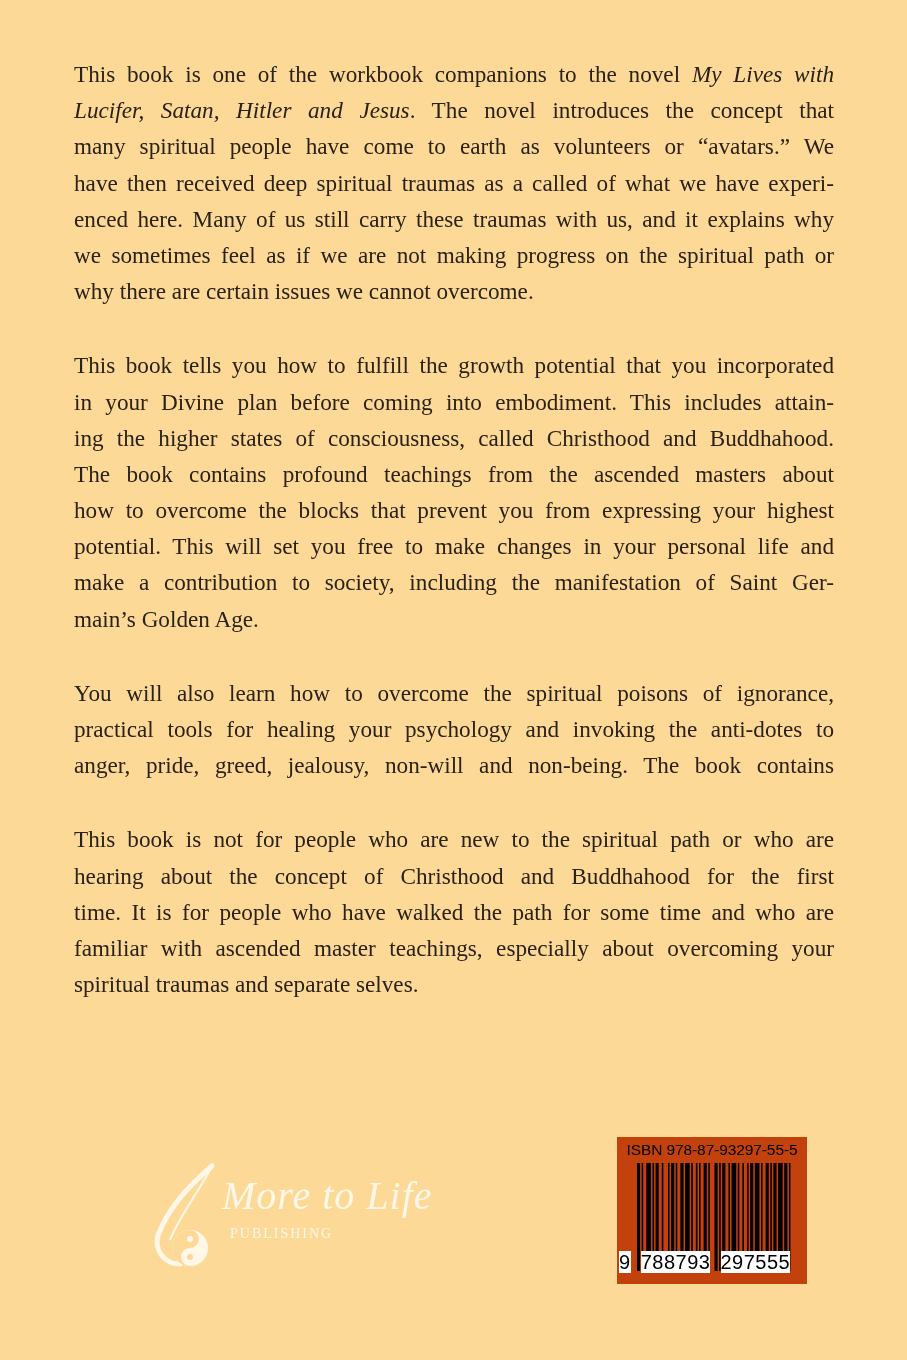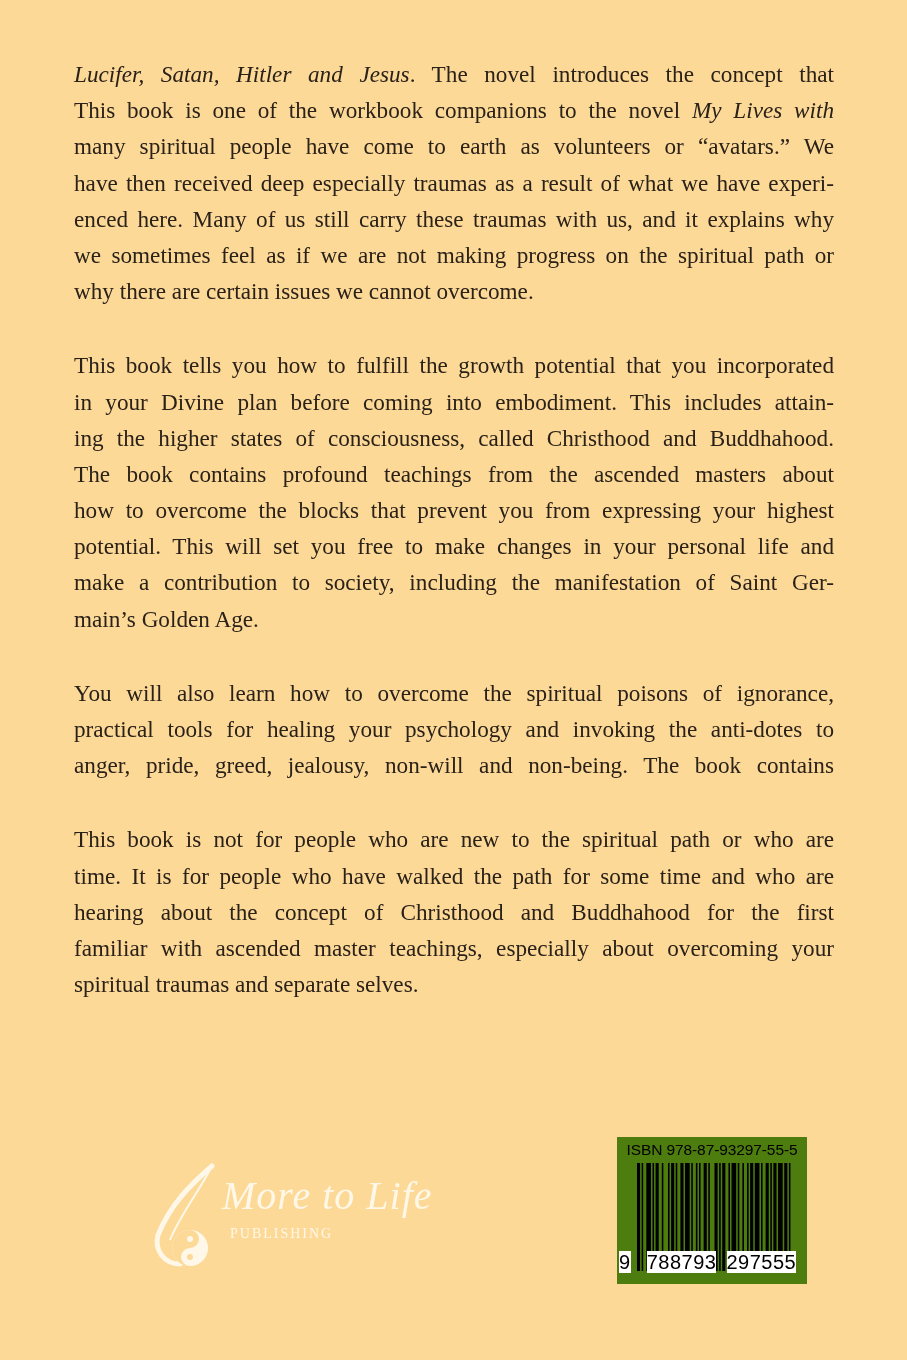--- a/index.html
+++ b/index.html
@@ -77,8 +77,8 @@
 
 <div class="text-block" id="text-block" style="top: 56px;">
     <div class="para">
+      <div class="line">This book is one of the workbook companions to the novel <i>My Lives with</i></div>
       <div class="line"><i>Lucifer, Satan, Hitler and Jesus</i>. The novel introduces the concept that</div>
-      <div class="line">This book is one of the workbook companions to the novel <i>My Lives with</i></div>
       <div class="line">many spiritual people have come to earth as volunteers or “avatars.” We</div>
       <div class="line">have then received deep especially traumas as a result of what we have experi-</div>
       <div class="line">enced here. Many of us still carry these traumas with us, and it explains why</div>

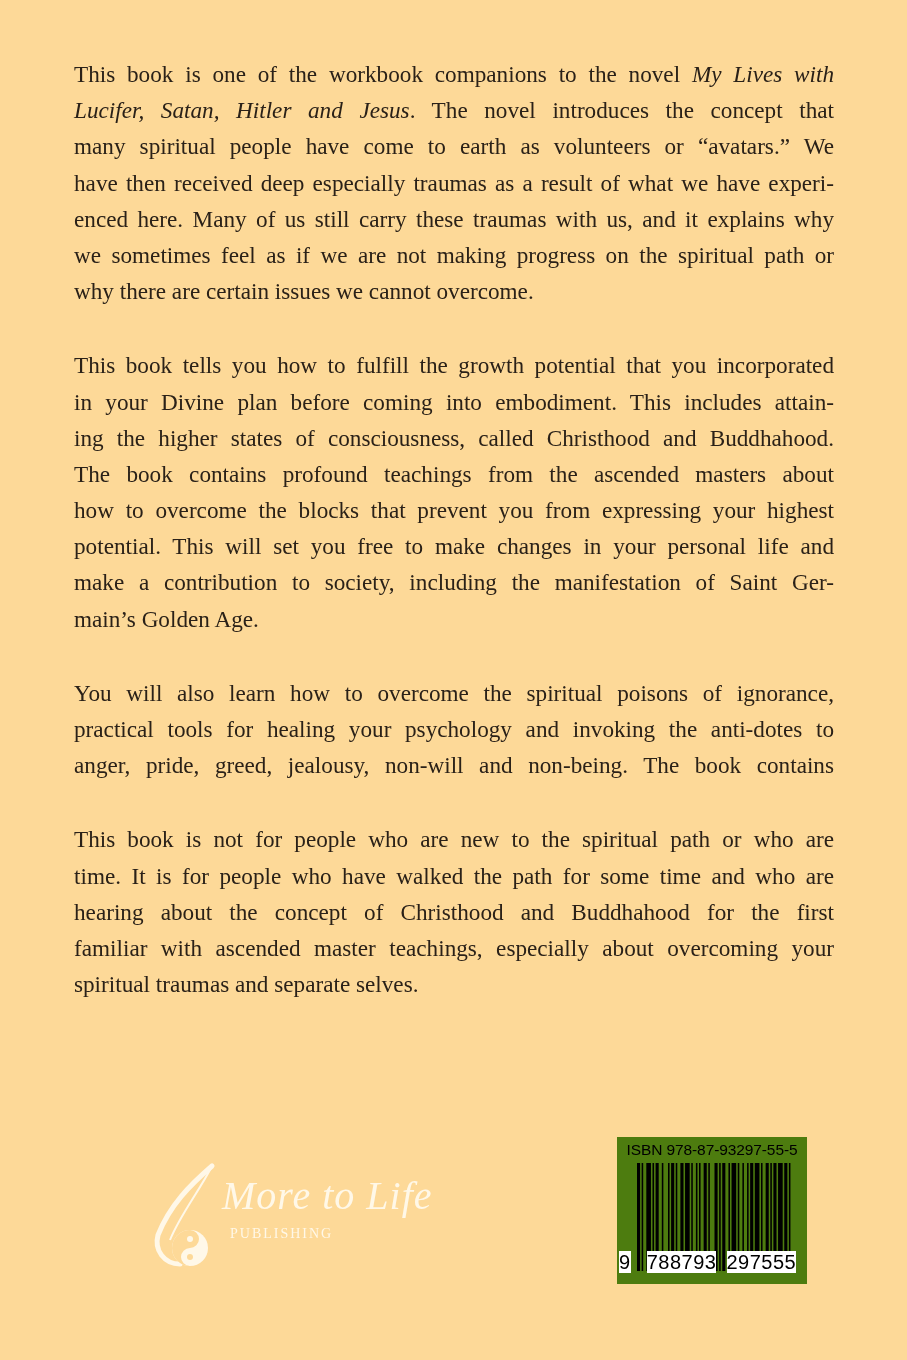--- a/index.html
+++ b/index.html
@@ -80,7 +80,7 @@
       <div class="line">This book is one of the workbook companions to the novel <i>My Lives with</i></div>
       <div class="line"><i>Lucifer, Satan, Hitler and Jesus</i>. The novel introduces the concept that</div>
       <div class="line">many spiritual people have come to earth as volunteers or “avatars.” We</div>
-      <div class="line">have then received deep especially traumas as a result of what we have experi-</div>
+      <div class="line">have then received deep spiritual traumas as a called of what we have experi-</div>
       <div class="line">enced here. Many of us still carry these traumas with us, and it explains why</div>
       <div class="line">we sometimes feel as if we are not making progress on the spiritual path or</div>
       <div class="line last">why there are certain issues we cannot overcome.</div>

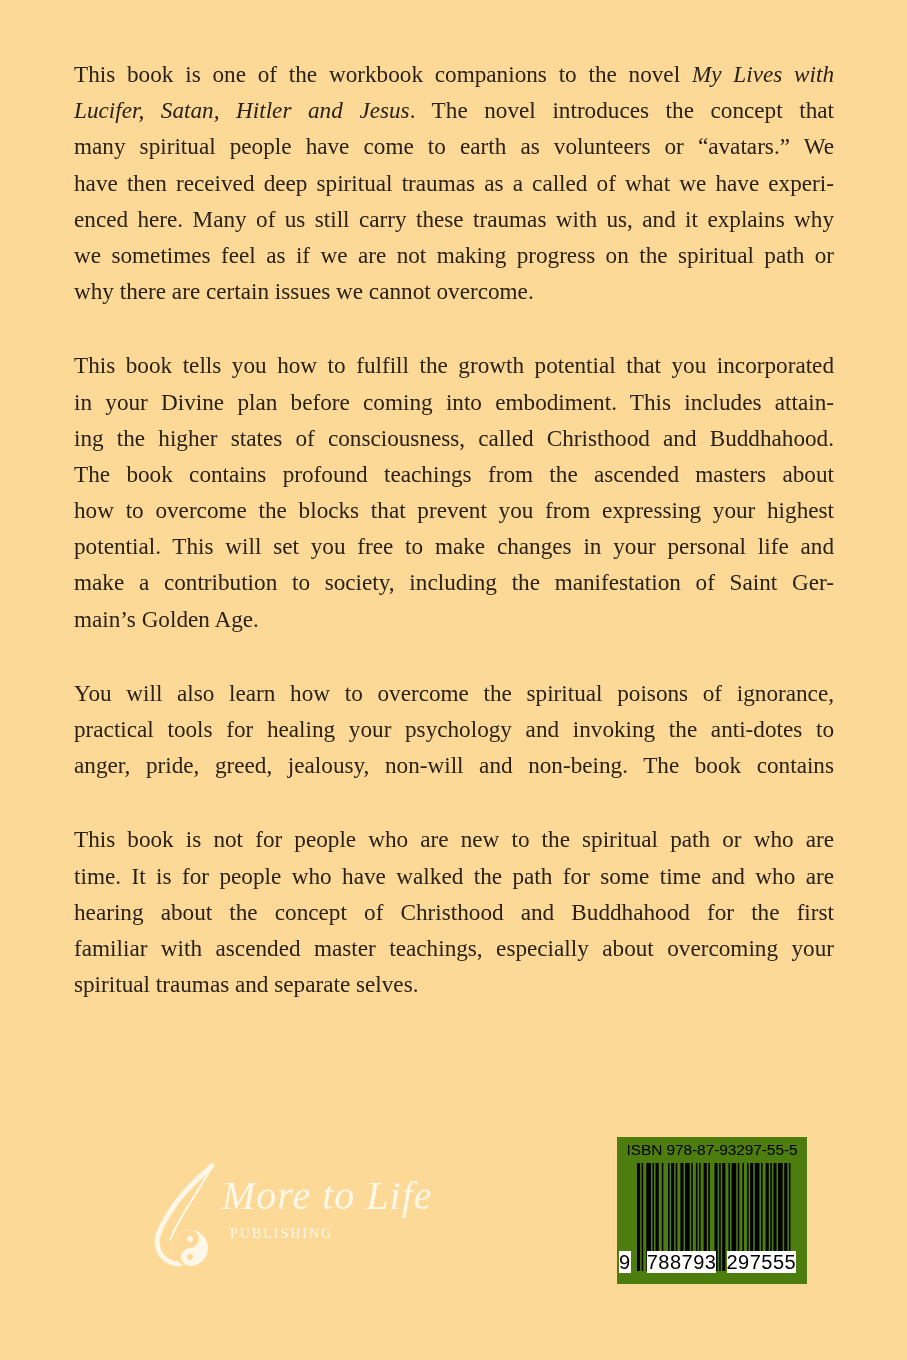--- a/index.html
+++ b/index.html
@@ -105,8 +105,8 @@
     <div class="para-gap"></div>
     <div class="para">
       <div class="line">This book is not for people who are new to the spiritual path or who are</div>
+      <div class="line">hearing about the concept of Christhood and Buddhahood for the first</div>
       <div class="line">time. It is for people who have walked the path for some time and who are</div>
-      <div class="line">hearing about the concept of Christhood and Buddhahood for the first</div>
       <div class="line">familiar with ascended master teachings, especially about overcoming your</div>
       <div class="line last">spiritual traumas and separate selves.</div>
     </div>

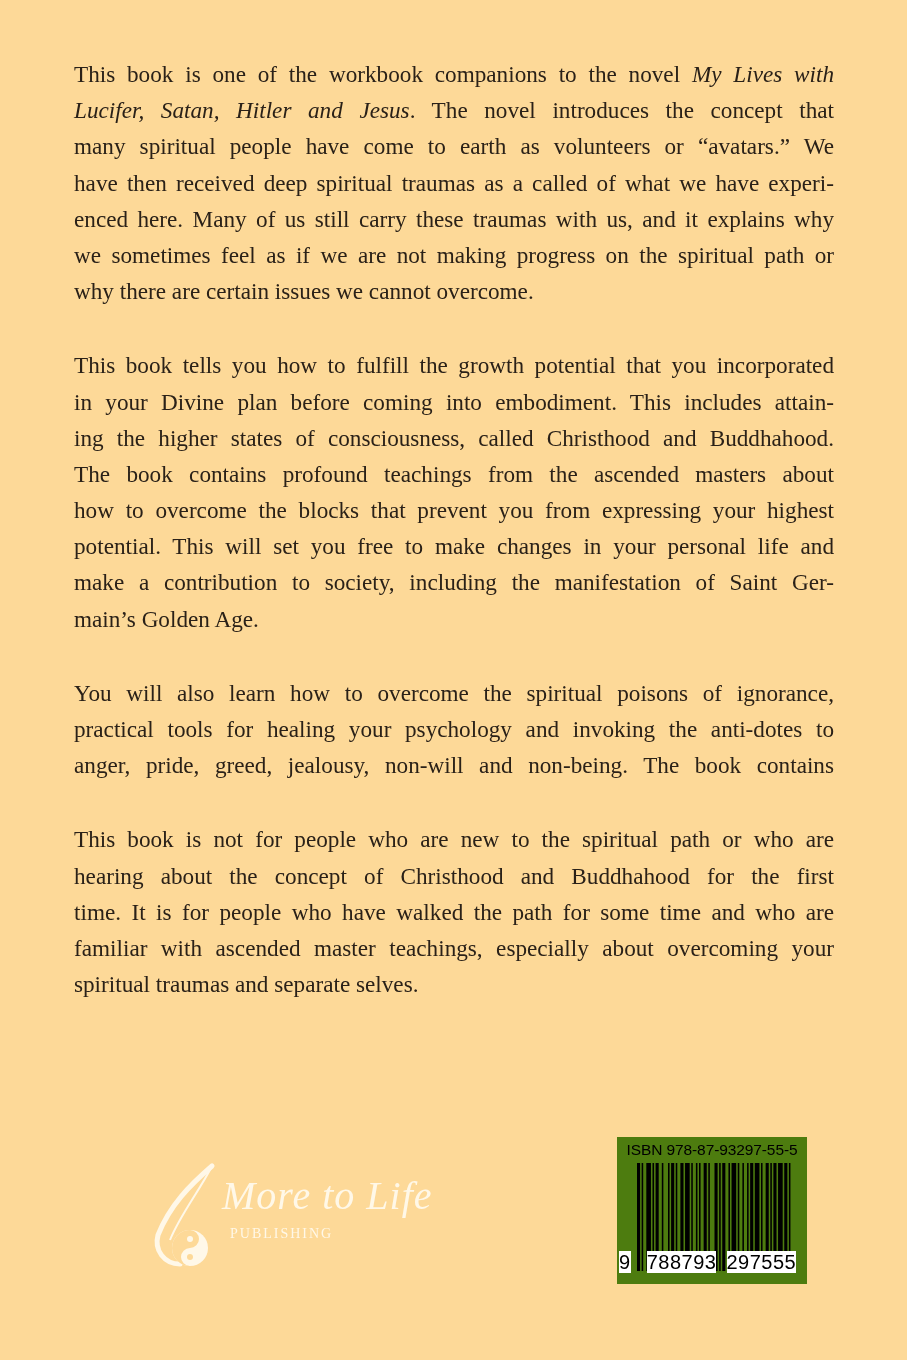--- a/index.html
+++ b/index.html
@@ -33,7 +33,7 @@
     position: absolute;
     left: 617px; top: 1137px;
     width: 190px; height: 147px;
-    background: #4d7c0f;
+    background: #c2410c;
   }
   .isbn-label {
     position: absolute; left: 0; top: 4px; width: 100%;

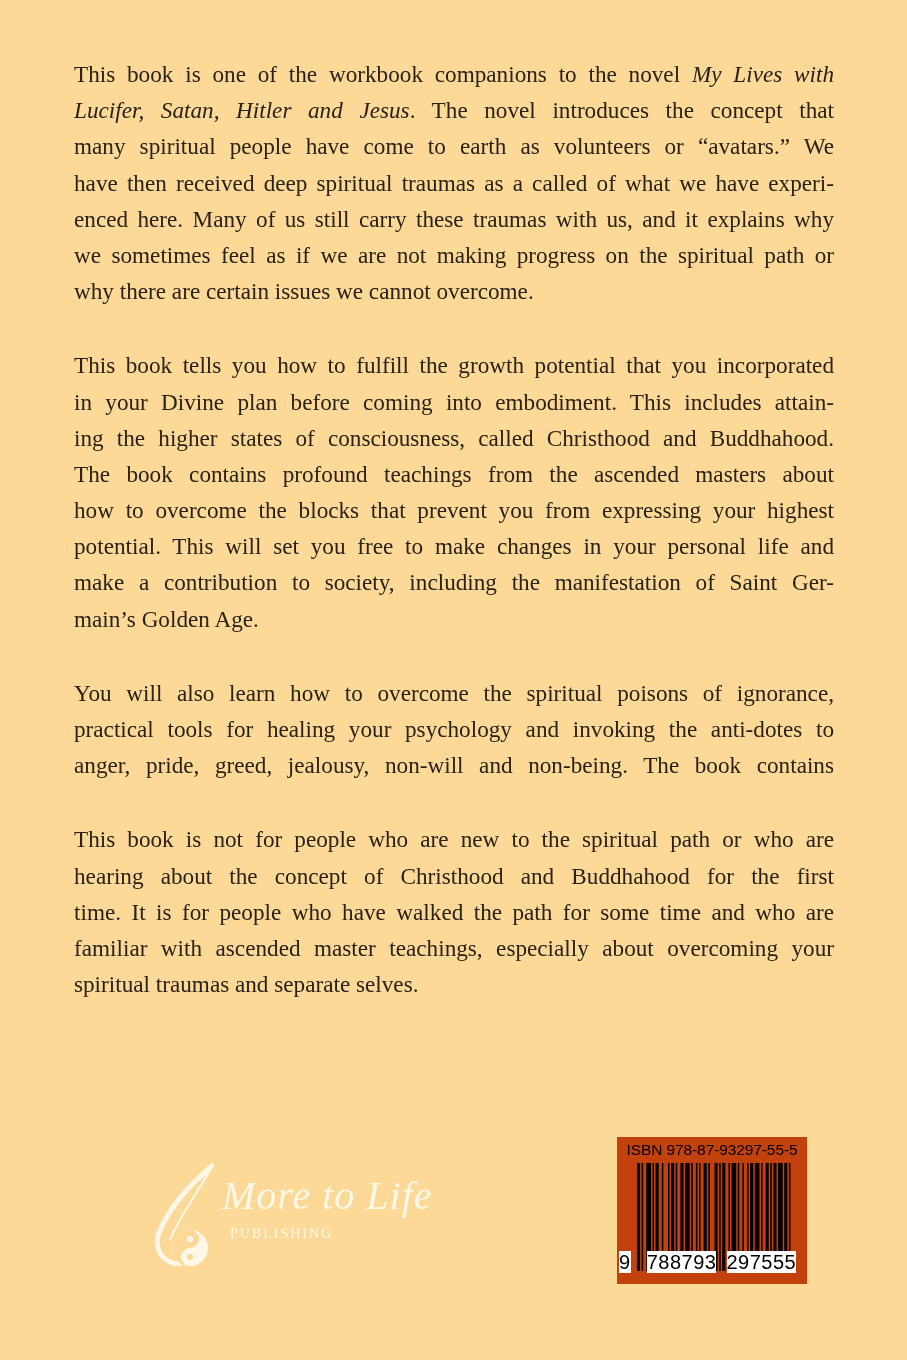--- a/index.html
+++ b/index.html
@@ -164,7 +164,7 @@
     </svg>
   <div class="bar-digits">
     <span>9</span>
-    <span style="margin-left:10px">788793</span>
+    <span style="margin-left:4px">788793</span>
     <span style="margin-left:4px">297555</span>
   </div>
 </div>

